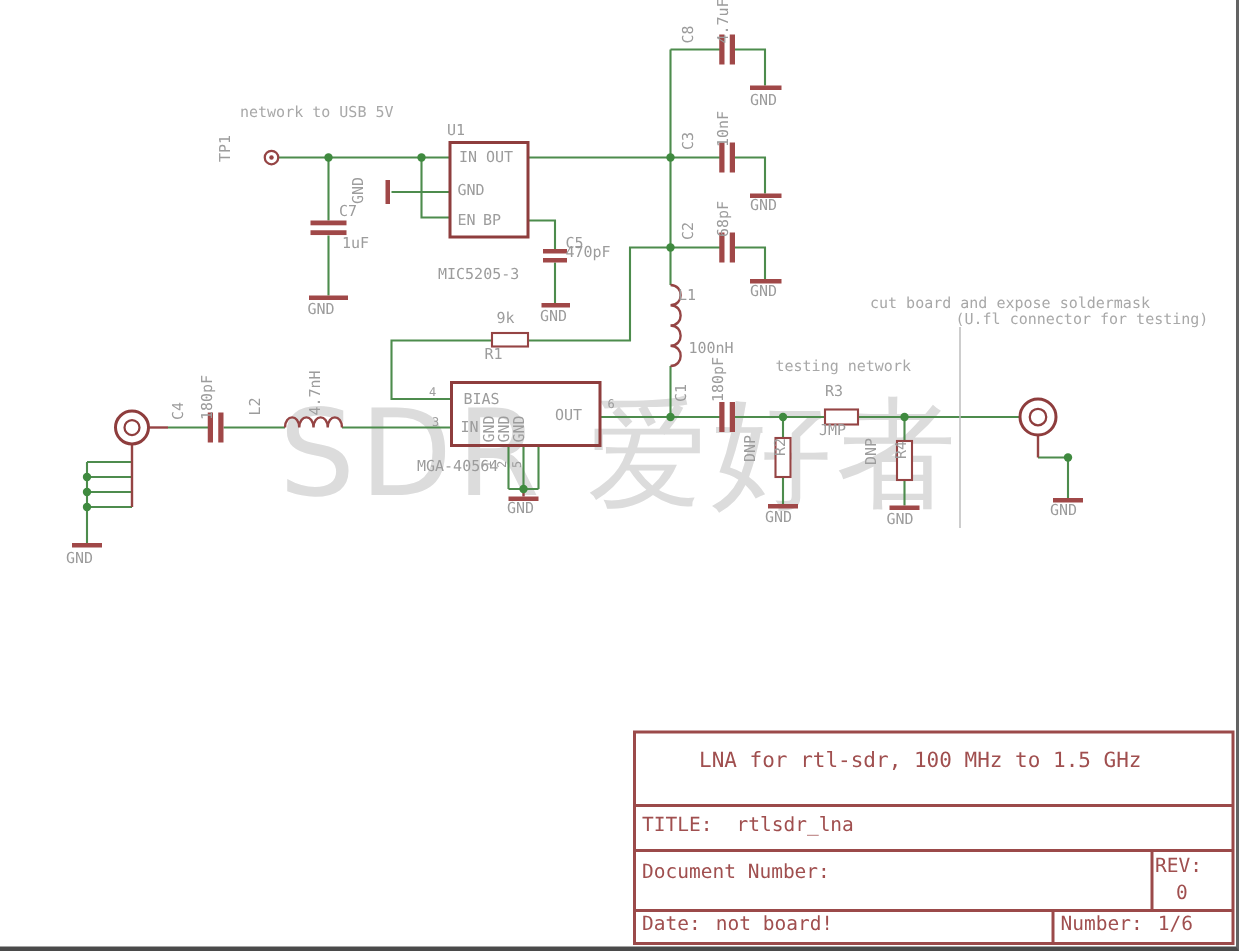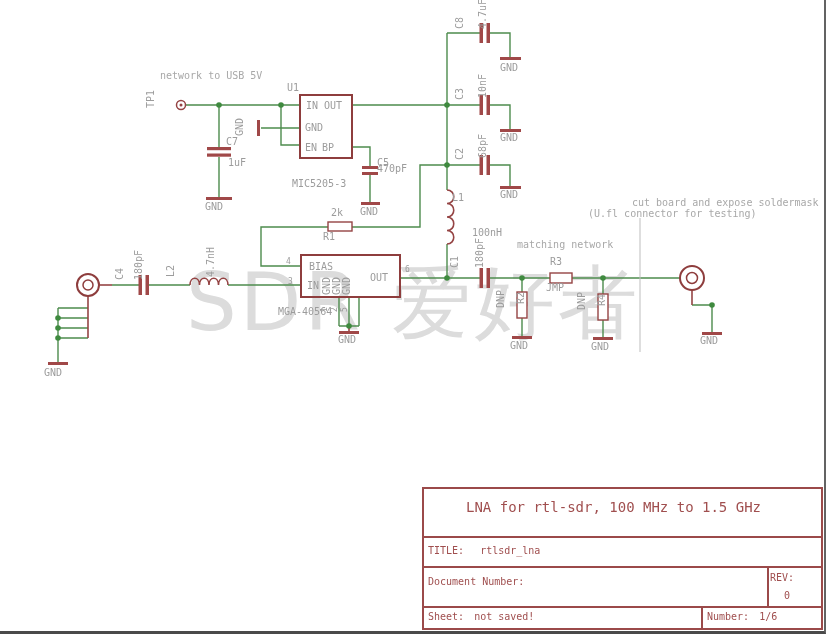--- a/index.html
+++ b/index.html
@@ -136,7 +136,7 @@
   <div class="lab" style="left:228px;top:157px">1uF</div>
   <div class="lab" style="left:205px;top:201px">GND</div>
 
-  <div class="lab" style="left:287px;top:82px">U1</div>
+  <div class="lab" style="left:298px;top:82px">U1</div>
   <div class="lab" style="left:292px;top:178px">MIC5205-3</div>
   <div class="lab" style="left:306px;top:100px">IN</div>
   <div class="lab" style="left:324px;top:100px">OUT</div>

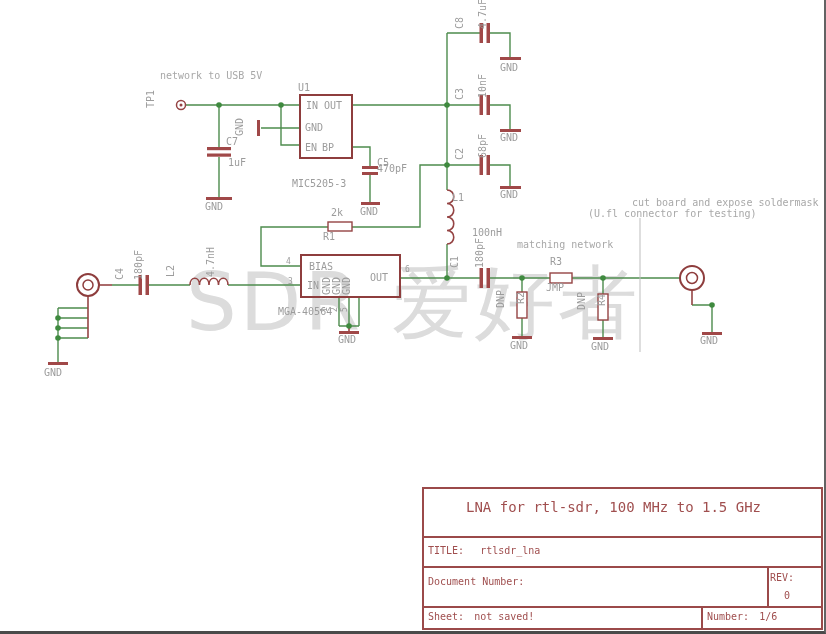--- a/index.html
+++ b/index.html
@@ -126,7 +126,7 @@
   </svg>
 
   <div class="lab note" style="left:160px;top:70px">network to USB 5V</div>
-  <div class="lab note" style="left:632px;top:197px">cut board and expose soldermask</div>
+  <div class="lab note" style="left:580px;top:197px">cut board and expose soldermask</div>
   <div class="lab note" style="left:588px;top:208px">(U.fl connector for testing)</div>
   <div class="lab note" style="left:517px;top:239px">matching network</div>
 

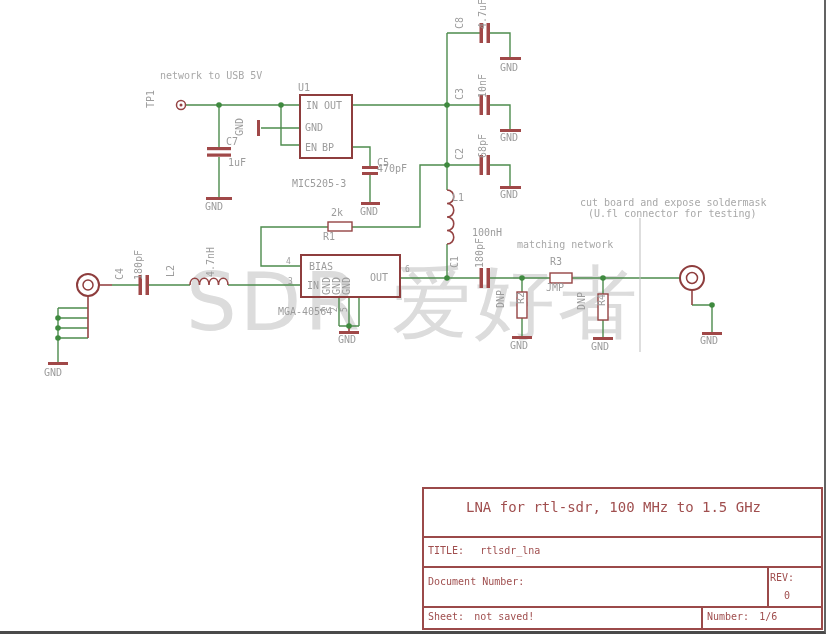--- a/index.html
+++ b/index.html
@@ -161,7 +161,7 @@
   <div class="vlab" style="left:489px;top:146px">68pF</div>
   <div class="lab" style="left:500px;top:189px">GND</div>
 
-  <div class="lab" style="left:331px;top:207px">2k</div>
+  <div class="lab" style="left:331px;top:207px">9k</div>
   <div class="lab" style="left:323px;top:231px">R1</div>
 
   <div class="lab" style="left:452px;top:192px">L1</div>

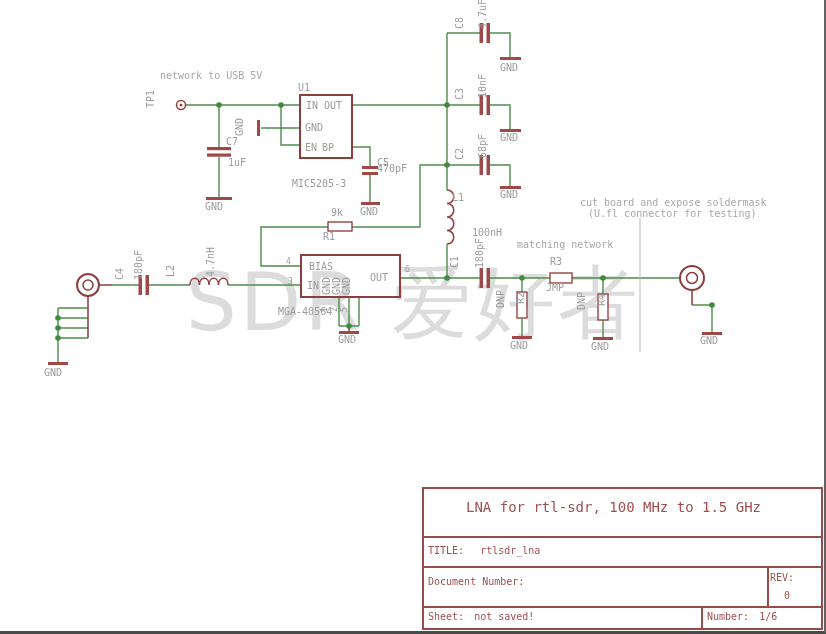--- a/index.html
+++ b/index.html
@@ -127,7 +127,7 @@
 
   <div class="lab note" style="left:160px;top:70px">network to USB 5V</div>
   <div class="lab note" style="left:580px;top:197px">cut board and expose soldermask</div>
-  <div class="lab note" style="left:588px;top:208px">(U.fl connector for testing)</div>
+  <div class="lab note" style="left:637px;top:208px">(U.fl connector for testing)</div>
   <div class="lab note" style="left:517px;top:239px">matching network</div>
 
   <div class="vlab" style="left:157px;top:96px">TP1</div>

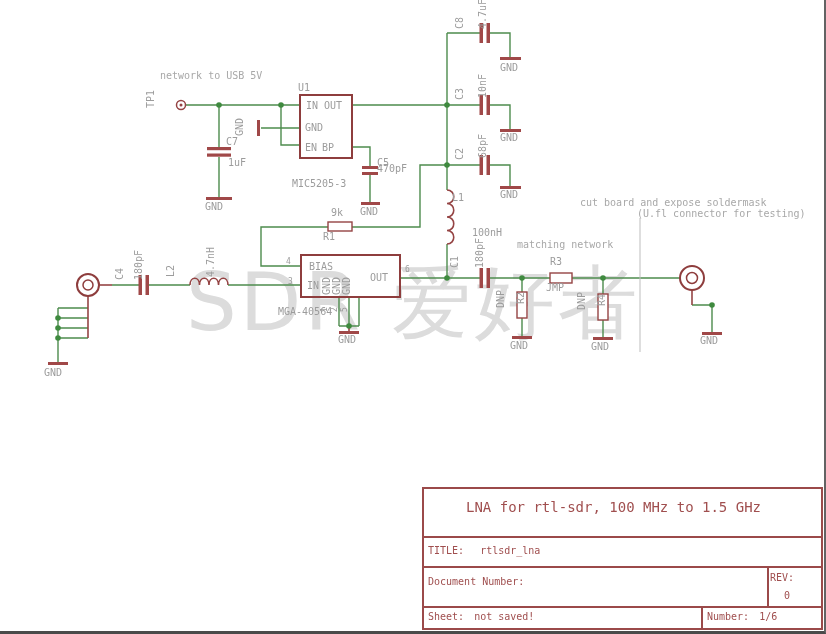--- a/index.html
+++ b/index.html
@@ -165,7 +165,7 @@
   <div class="lab" style="left:323px;top:231px">R1</div>
 
   <div class="lab" style="left:452px;top:192px">L1</div>
-  <div class="lab" style="left:472px;top:227px">100nH</div>
+  <div class="lab" style="left:459px;top:227px">100nH</div>
 
   <div class="vlab" style="left:126px;top:268px">C4</div>
   <div class="vlab" style="left:145px;top:268px">180pF</div>

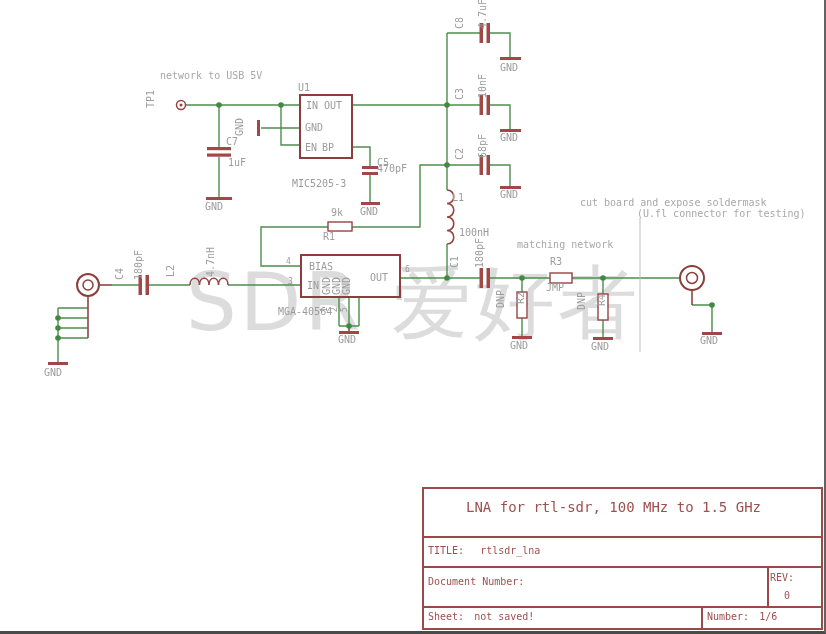--- a/index.html
+++ b/index.html
@@ -128,7 +128,7 @@
   <div class="lab note" style="left:160px;top:70px">network to USB 5V</div>
   <div class="lab note" style="left:580px;top:197px">cut board and expose soldermask</div>
   <div class="lab note" style="left:637px;top:208px">(U.fl connector for testing)</div>
-  <div class="lab note" style="left:517px;top:239px">matching network</div>
+  <div class="lab note" style="left:517px;top:239px">testing network</div>
 
   <div class="vlab" style="left:157px;top:96px">TP1</div>
 

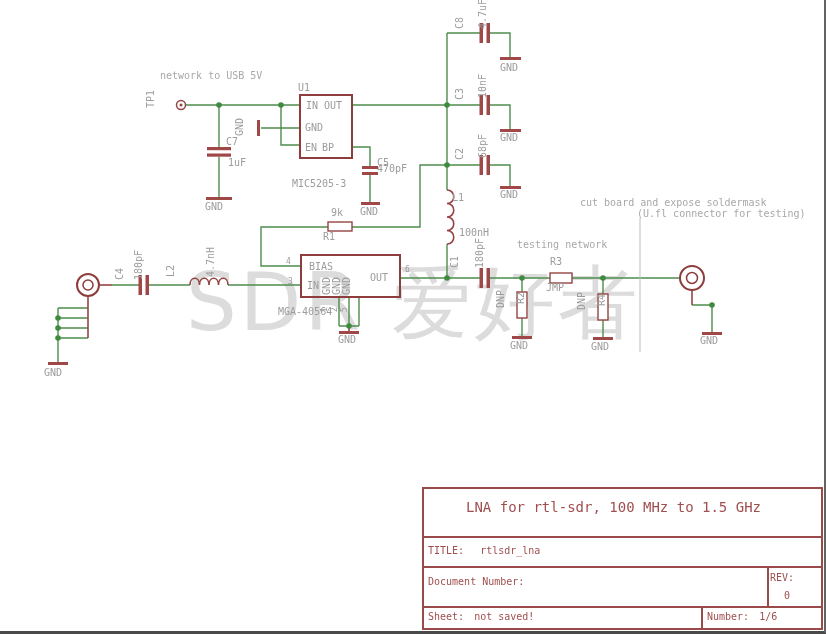--- a/index.html
+++ b/index.html
@@ -14,7 +14,7 @@
         white-space:pre;transform-origin:0 100%;transform:rotate(-90deg);}
   .pn{font-size:8px;line-height:9px;}
   .note{color:#a8a8a8;}
-  .tb{position:absolute;z-index:2;color:#a04f4f;font-size:10px;line-height:15px;white-space:pre;}
+  .tb{position:absolute;z-index:2;color:#a04f4f;font-size:13px;line-height:15px;white-space:pre;}
   .tb-desc{font-size:14px;margin-left:34px;}
   .gap{display:inline-block;width:10px;}
   .gap2{display:inline-block;width:16px;}

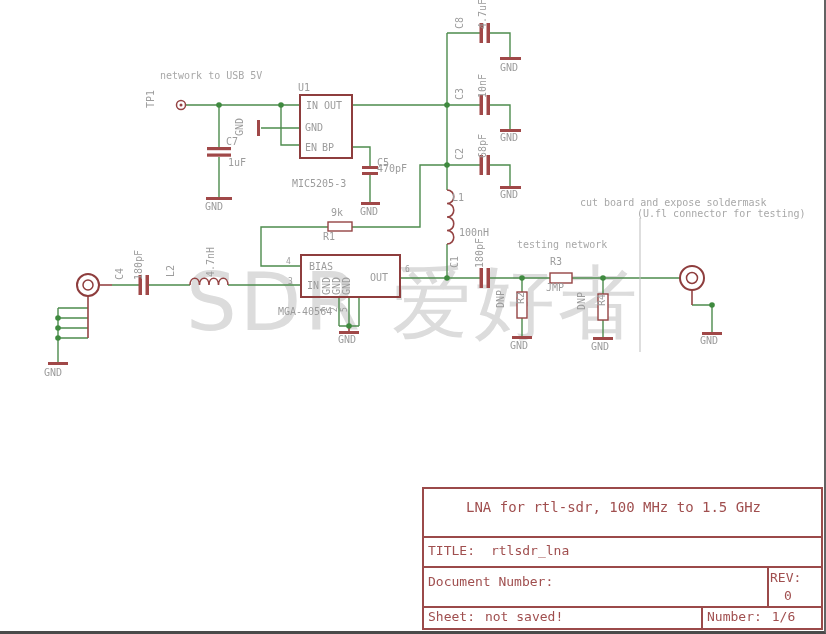--- a/index.html
+++ b/index.html
@@ -209,7 +209,7 @@
   <div class="tb" style="left:428px;top:574px">Document Number:</div>
   <div class="tb" style="left:770px;top:570px">REV:</div>
   <div class="tb" style="left:784px;top:588px">0</div>
-  <div class="tb" style="left:428px;top:609px"><span>Sheet:</span><span class="gap"></span><span>not saved!</span></div>
+  <div class="tb" style="left:428px;top:609px"><span>Date:</span><span class="gap"></span><span>not saved!</span></div>
   <div class="tb" style="left:707px;top:609px"><span>Number:</span><span class="gap"></span><span>1/6</span></div>
 
 </div>

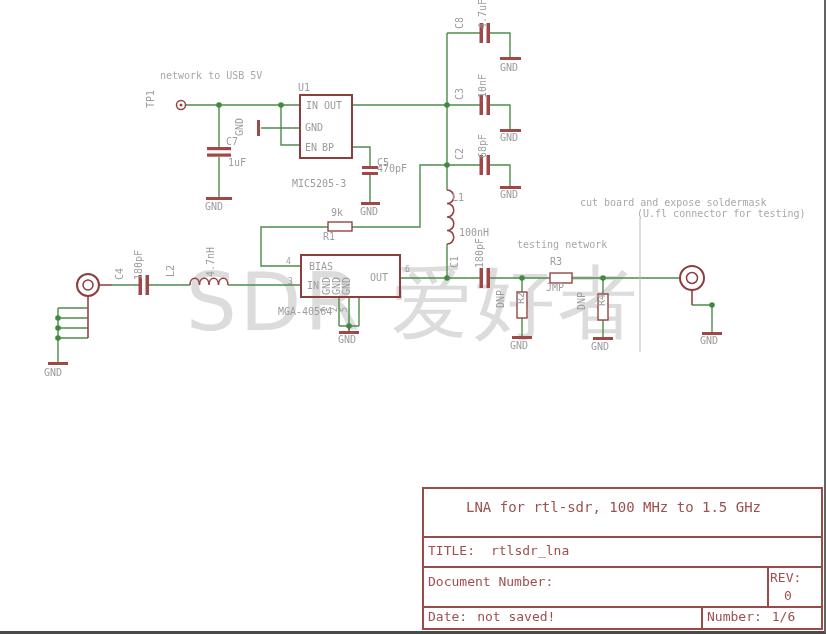--- a/index.html
+++ b/index.html
@@ -209,7 +209,7 @@
   <div class="tb" style="left:428px;top:574px">Document Number:</div>
   <div class="tb" style="left:770px;top:570px">REV:</div>
   <div class="tb" style="left:784px;top:588px">0</div>
-  <div class="tb" style="left:428px;top:609px"><span>Date:</span><span class="gap"></span><span>not saved!</span></div>
+  <div class="tb" style="left:428px;top:609px"><span>Date:</span><span class="gap"></span><span>not board!</span></div>
   <div class="tb" style="left:707px;top:609px"><span>Number:</span><span class="gap"></span><span>1/6</span></div>
 
 </div>

